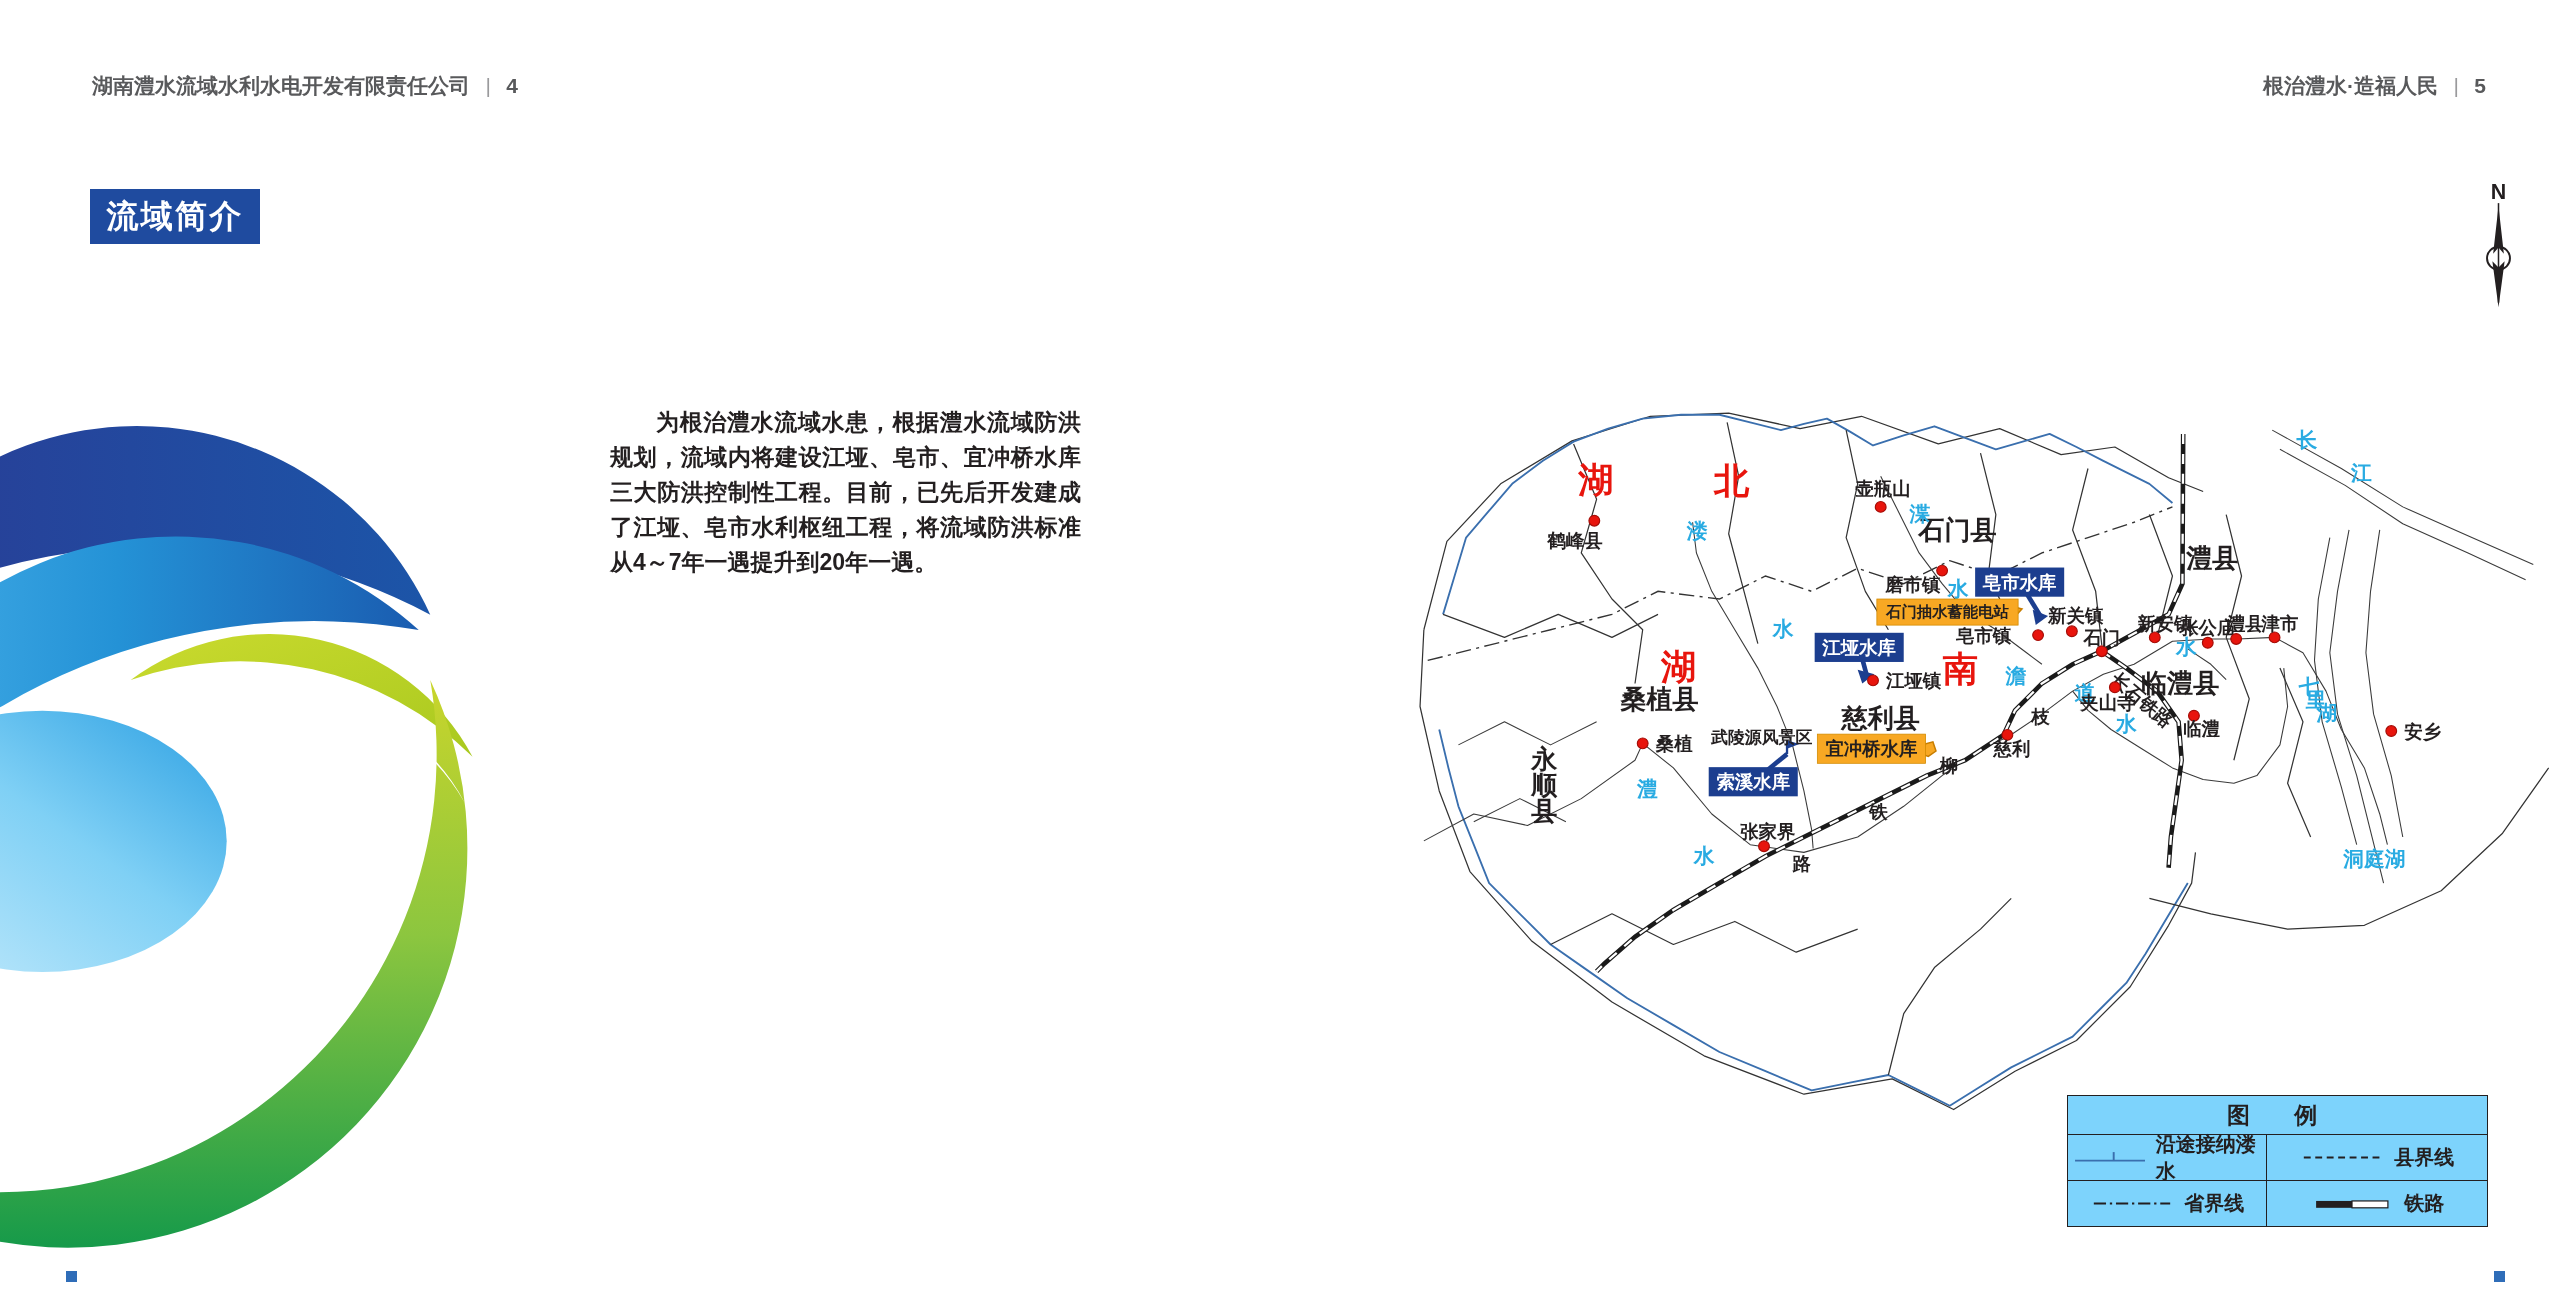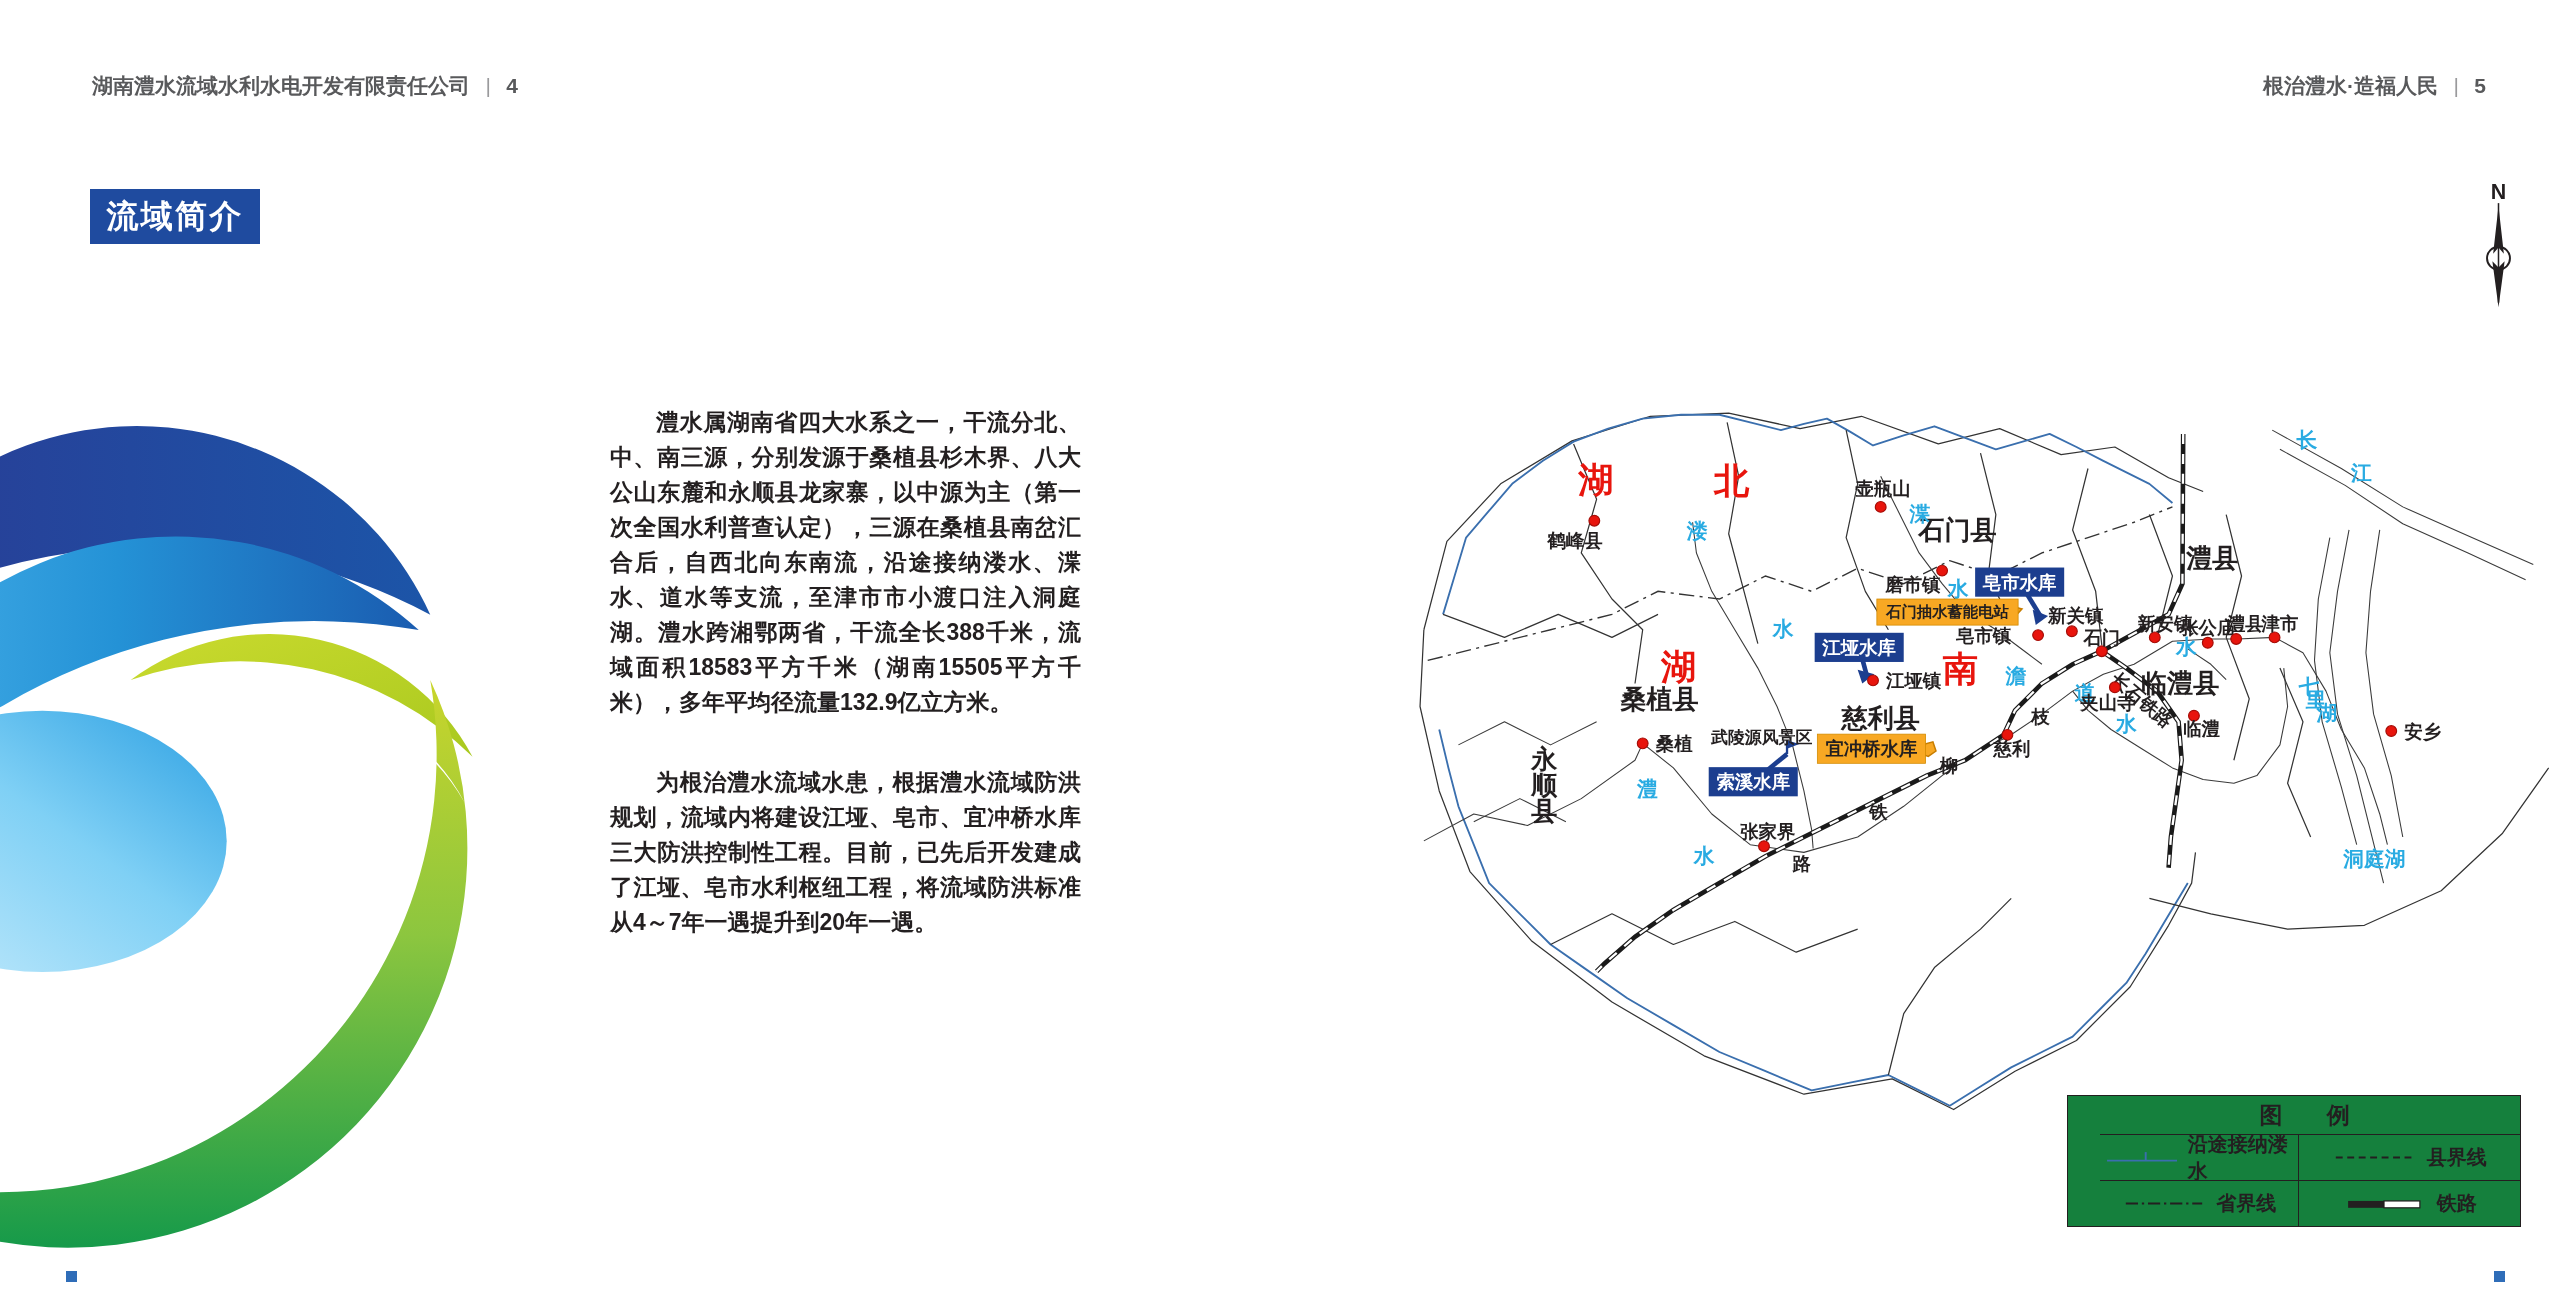--- a/index.html
+++ b/index.html
@@ -102,7 +102,6 @@
   </svg>
 
   <div id="body-text">
-    <p>澧水属湖南省四大水系之一，干流分北、中、南三源，分别发源于桑植县杉木界、八大公山东麓和永顺县龙家寨，以中源为主（第一次全国水利普查认定），三源在桑植县南岔汇合后，自西北向东南流，沿途接纳溇水、渫水、道水等支流，至津市市小渡口注入洞庭湖。澧水跨湘鄂两省，干流全长388千米，流域面积18583平方千米（湖南15505平方千米），多年平均径流量132.9亿立方米。</p>
     <p>为根治澧水流域水患，根据澧水流域防洪规划，流域内将建设江垭、皂市、宜冲桥水库三大防洪控制性工程。目前，已先后开发建成了江垭、皂市水利枢纽工程，将流域防洪标准从4～7年一遇提升到20年一遇。</p>
   </div>
 

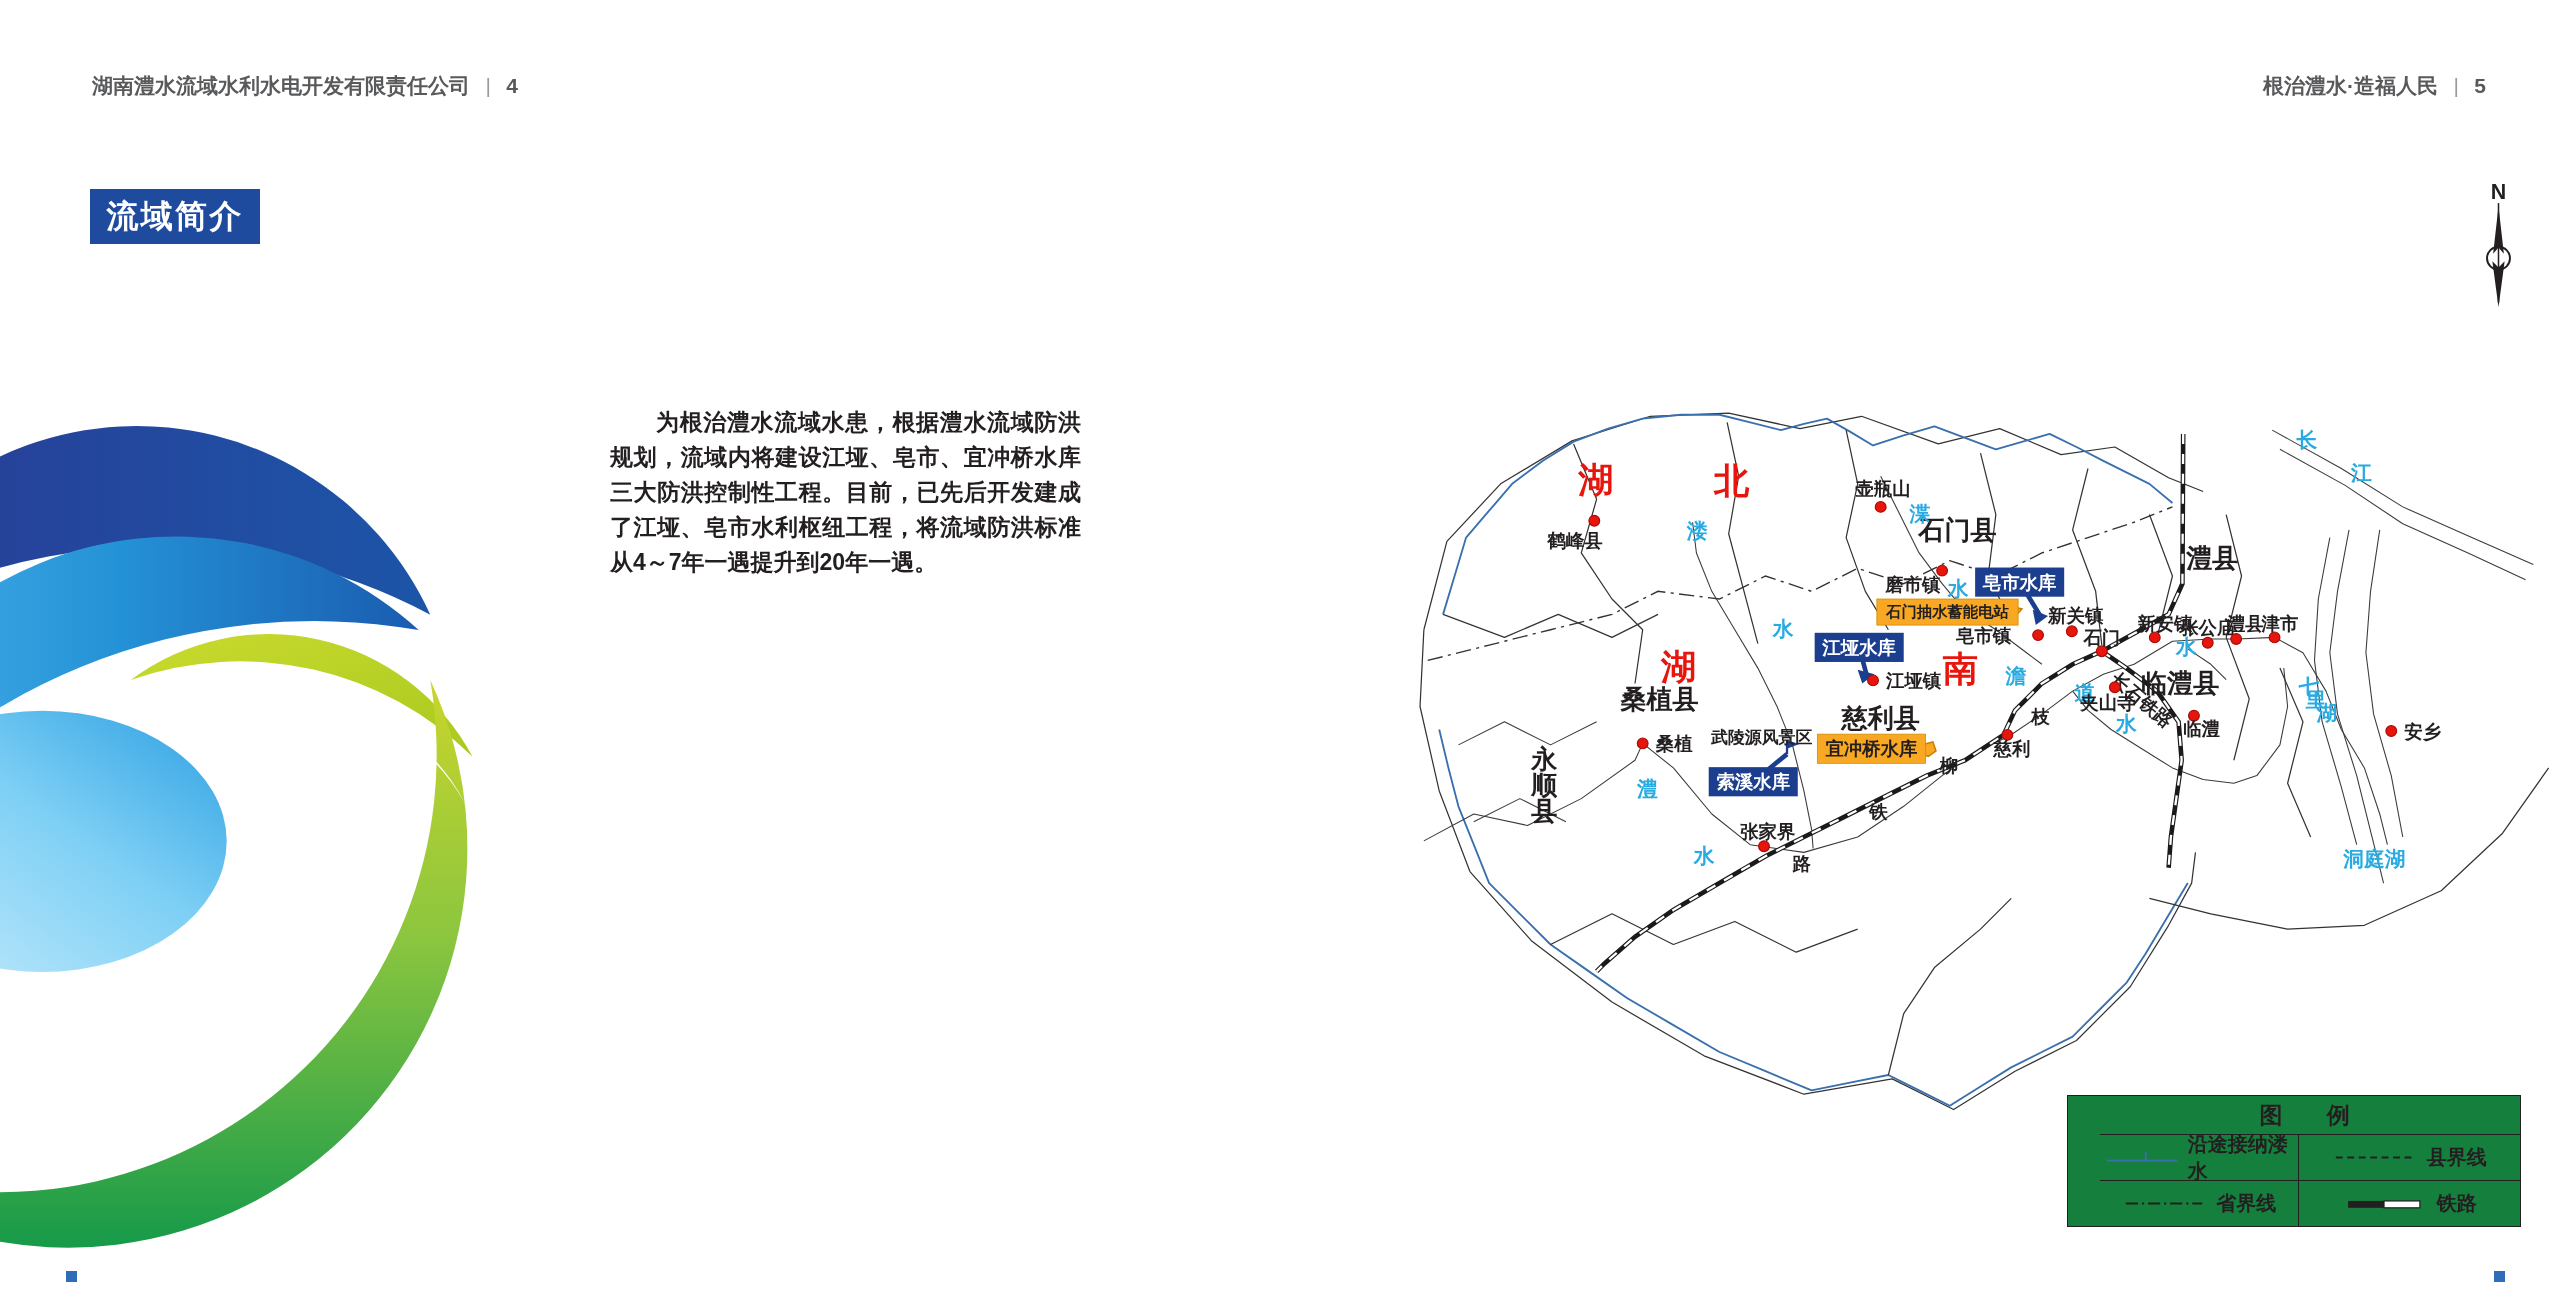--- a/index.html
+++ b/index.html
@@ -40,8 +40,8 @@
   .rail{fill:none;stroke:#1a1a1a;stroke-width:6;}
   .rail-w{fill:none;stroke:#ffffff;stroke-width:3;stroke-dasharray:13 13;}
   
-  #legend{position:absolute;left:2067px;top:1095px;width:454px;background:#15803d;
-      border:1.5px solid #231f20;box-sizing:border-box;padding-left:32px;}
+  #legend{position:absolute;left:2067px;top:1095px;width:421px;background:#7dd3fc;
+      border:1.5px solid #231f20;box-sizing:border-box;}
   #legend .lg-title{height:38px;border-bottom:1.5px solid #231f20;display:flex;align-items:center;
       justify-content:center;font-size:23px;font-weight:bold;letter-spacing:10.7px;}
   #legend .lg-grid{display:grid;grid-template-columns:199px 1fr;}

